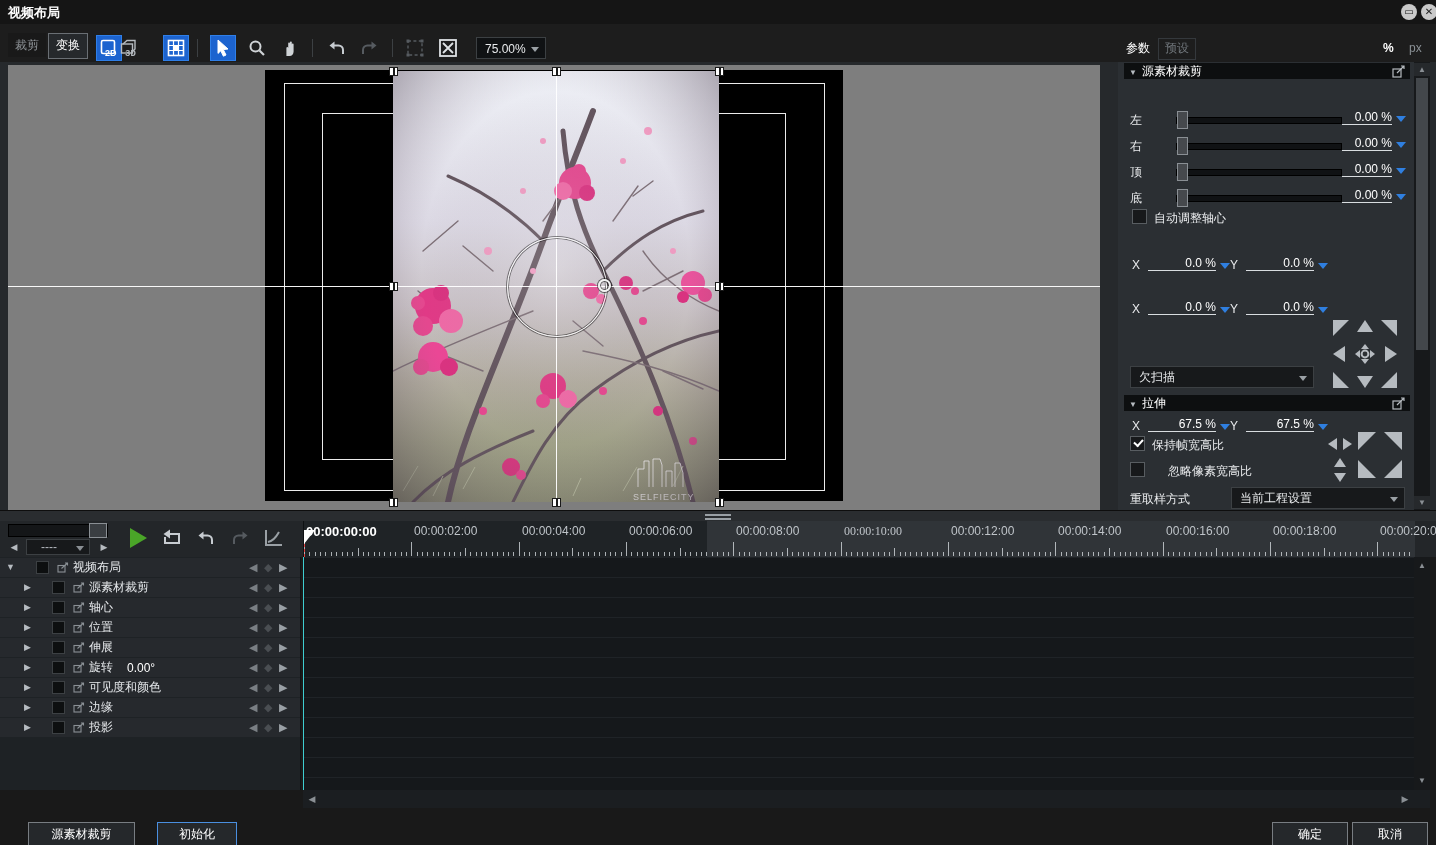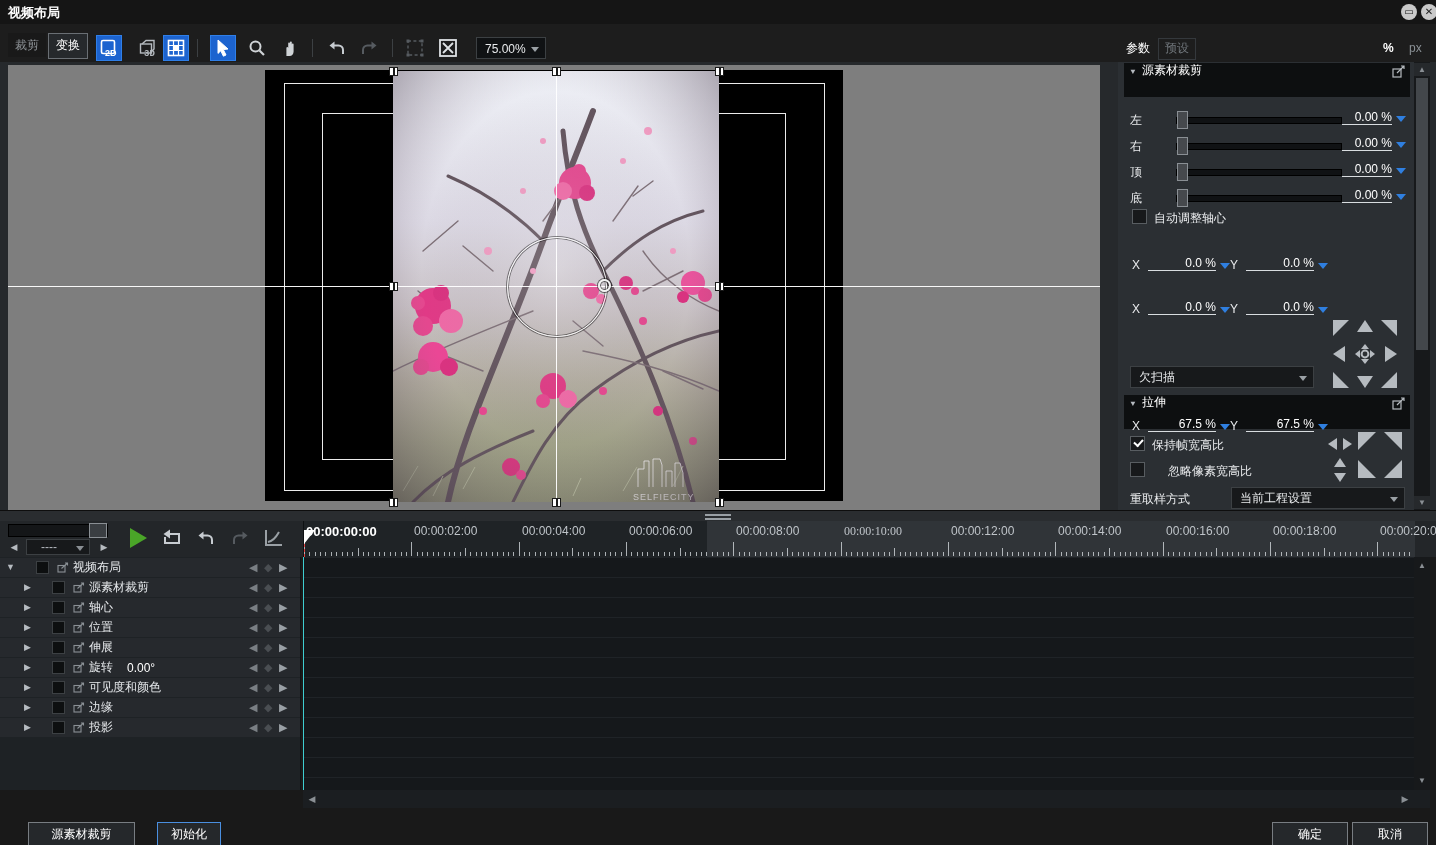--- a/index.html
+++ b/index.html
@@ -144,7 +144,7 @@
         <text x="6" y="17.5" font-size="9" font-weight="bold" fill="#fff">2D</text>
       </svg>
     </div>
-    <div class="tbtn" style="left:135px;font-family:Liberation Mono, monospace;">
+    <div class="tbtn" style="left:116px;font-family:Liberation Mono, monospace;">
       <svg width="20" height="20" viewBox="0 0 20 20">
         <path d="M4 6 L8 2.5 H16 V11 L13 14" fill="none" stroke="#b6bbc0" stroke-width="1.4"></path>
         <rect x="2.5" y="6" width="11" height="9" fill="none" stroke="#b6bbc0" stroke-width="1.4"></rect>

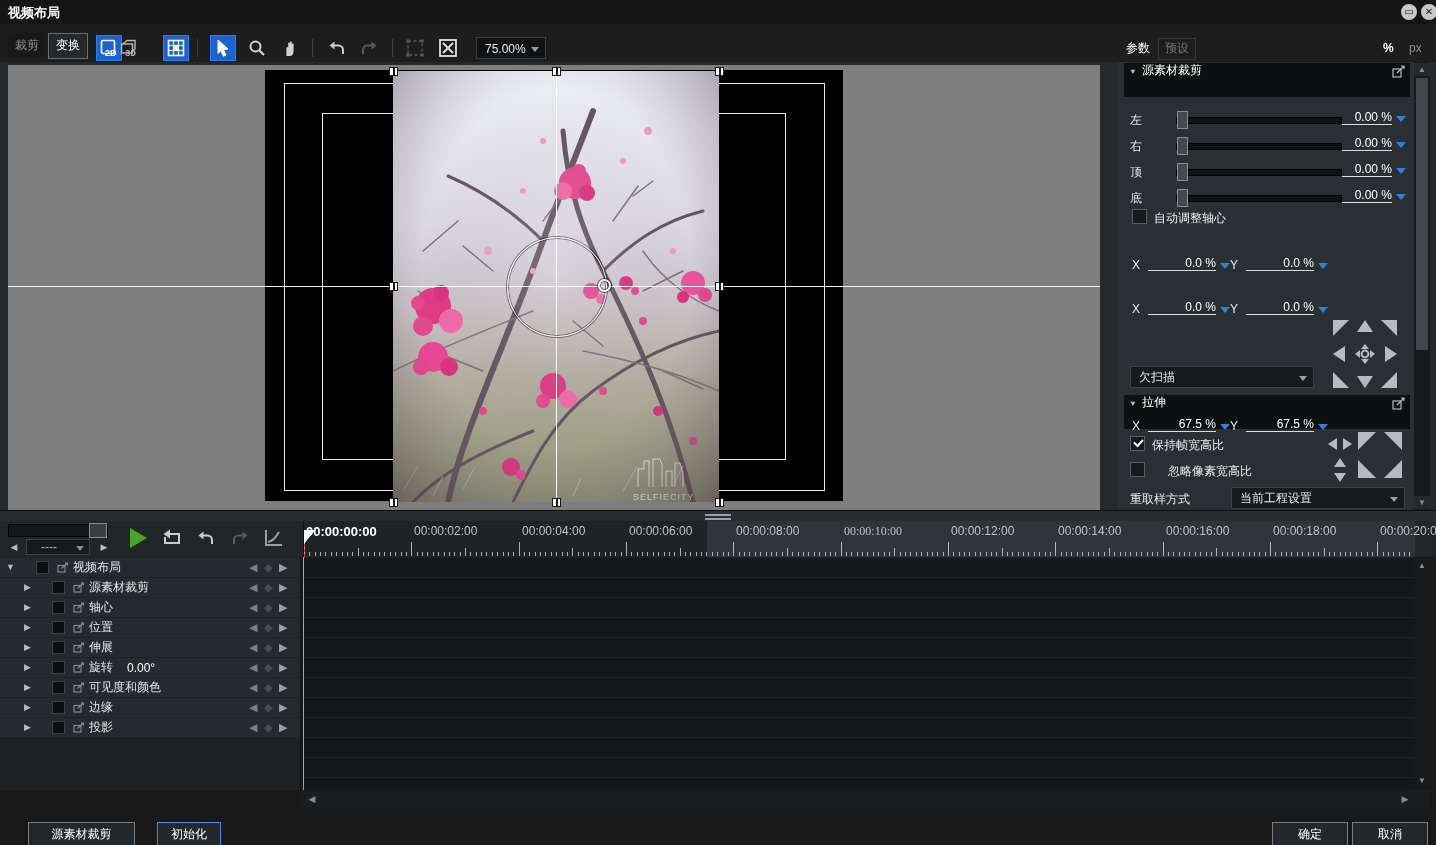--- a/index.html
+++ b/index.html
@@ -50,7 +50,7 @@
 
   
   #rpanel{position:absolute;left:1118px;top:62px;width:296px;height:448px;background:#2b2f33;}
-  .sechdr{position:absolute;left:6px;width:286px;height:34px;background:#0d0f10;line-height:17px;color:#fff;cursor:pointer;font-family:Liberation Mono, monospace;}
+  .sechdr{position:absolute;left:6px;width:286px;height:16px;background:#0d0f10;line-height:17px;color:#fff;cursor:pointer;}
   .sechdr .tri{display:inline-block;width:18px;text-align:center;font-size:8px;color:#b6bbc0;}
   .expicon{position:absolute;right:4px;top:2px;width:14px;height:13px;cursor:pointer;}
   .lbl{color:#e8eaec;}

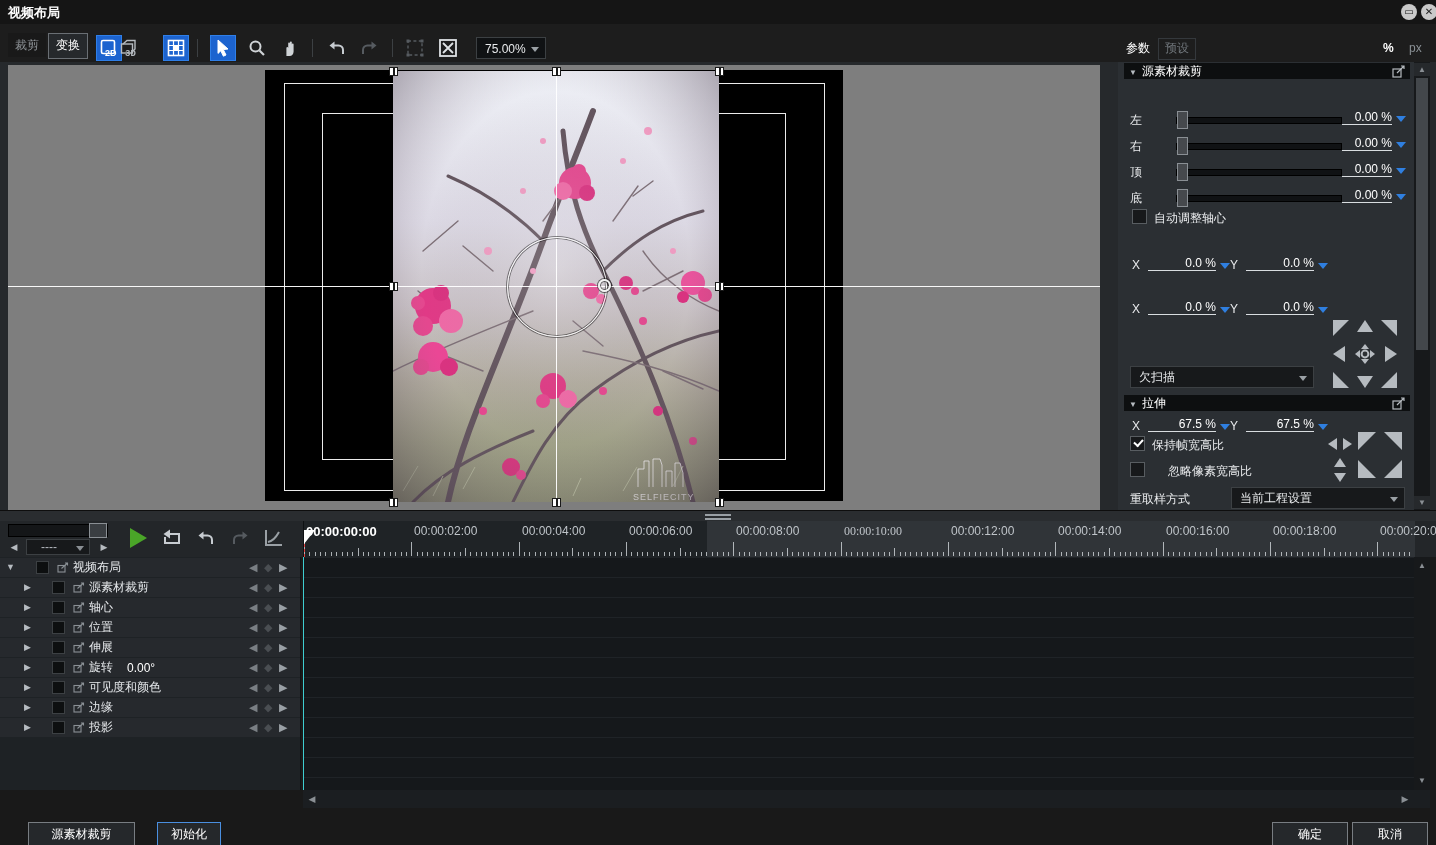--- a/index.html
+++ b/index.html
@@ -910,7 +910,7 @@
 
   <div id="footer">
     <div class="fbtn" style="left:28px;width:107px;"><span>源素材裁剪</span></div>
-    <div class="fbtn focus" style="left:157px;width:64px;"><span>初始化</span></div>
+    <div class="fbtn focus" style="left:157px;width:80px;"><span>初始化</span></div>
     <div class="fbtn" style="left:1272px;width:76px;"><span>确定</span></div>
     <div class="fbtn" style="left:1352px;width:76px;"><span>取消</span></div>
   </div>

